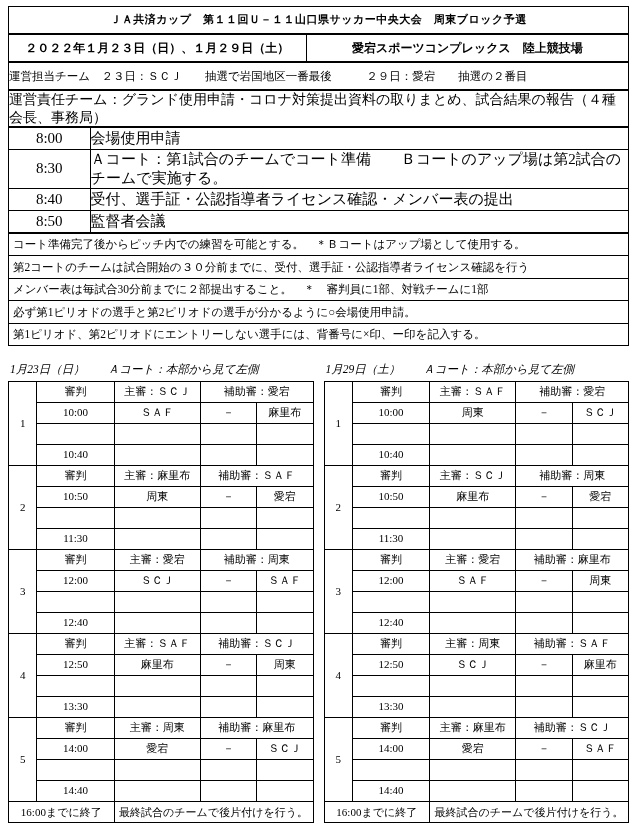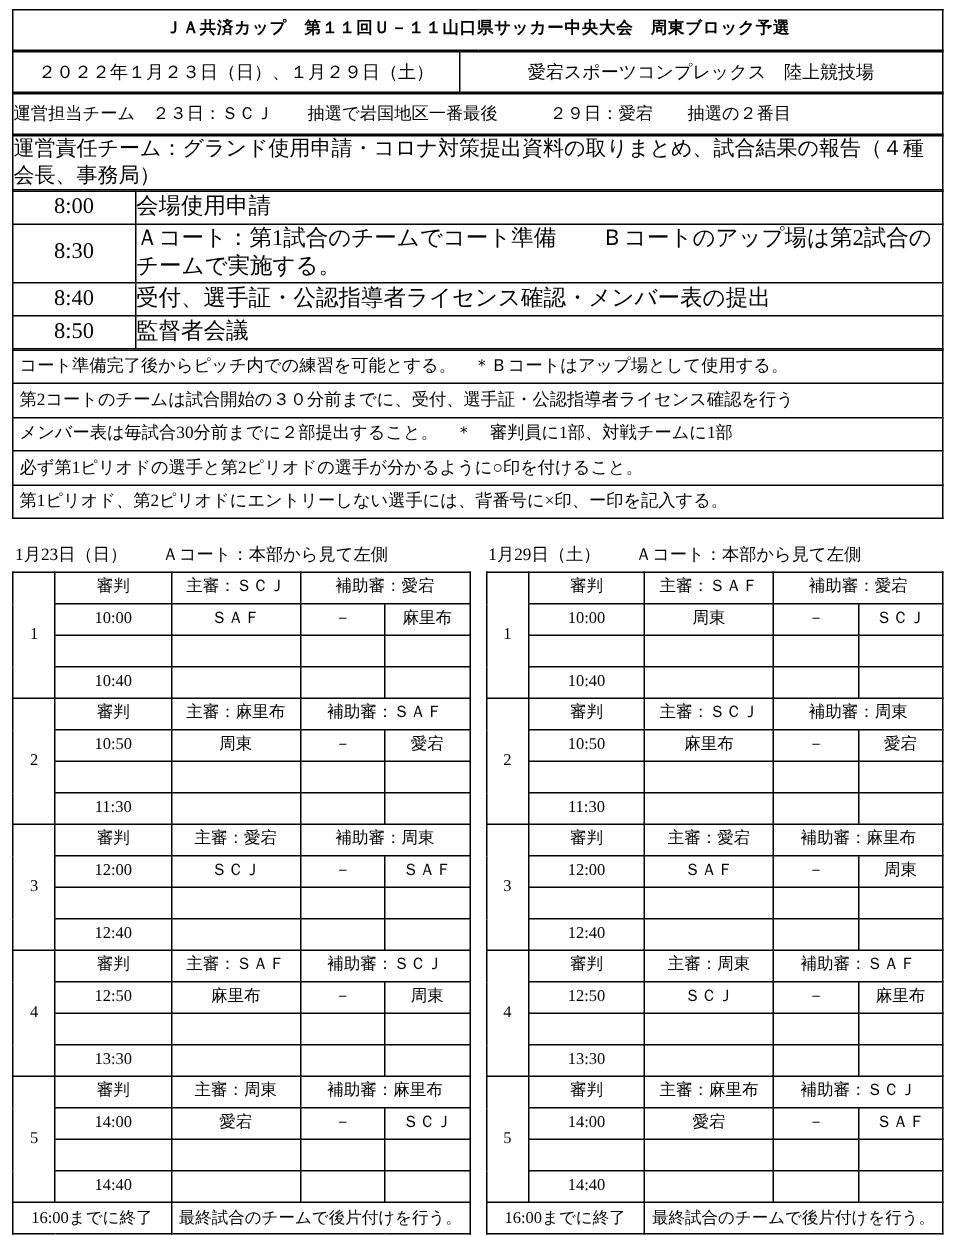--- a/index.html
+++ b/index.html
@@ -46,7 +46,7 @@
   }
   .subtitle {
     font-size: 12px;
-    font-weight: normal;
+    font-weight: bold;
   }
   .left { text-align: left; padding-left: 0; }
 

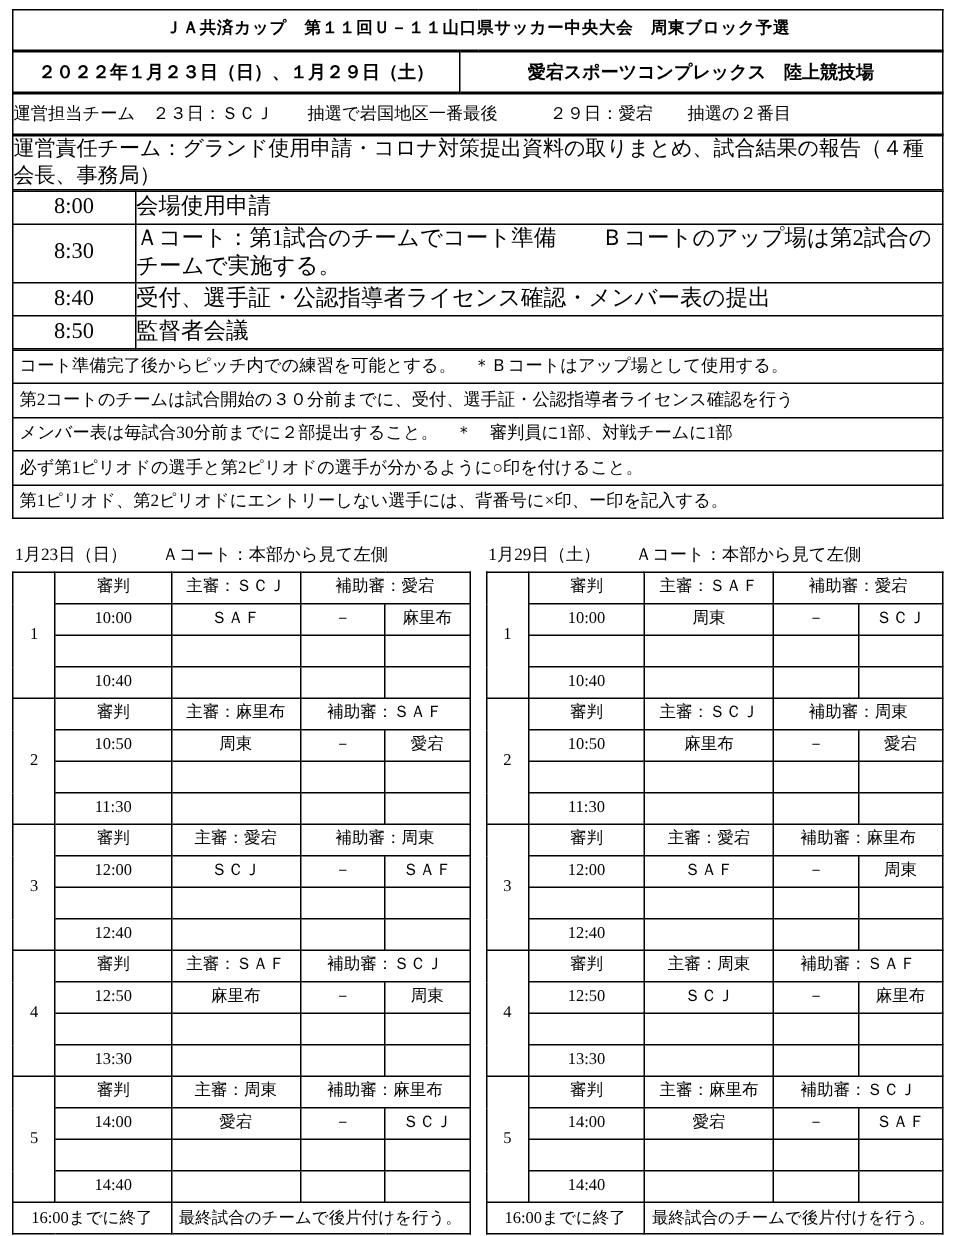--- a/index.html
+++ b/index.html
@@ -142,7 +142,7 @@
       <td>メンバー表は毎試合30分前までに２部提出すること。　＊　審判員に1部、対戦チームに1部</td>
     </tr>
     <tr>
-      <td>必ず第1ピリオドの選手と第2ピリオドの選手が分かるように○印を付けること。</td>
+      <td>必ず第1ピリオドの選手と第2ピリオドの選手が分かるように○会場使用申請。</td>
     </tr>
     <tr>
       <td>第1ピリオド、第2ピリオドにエントリーしない選手には、背番号に×印、ー印を記入する。</td>

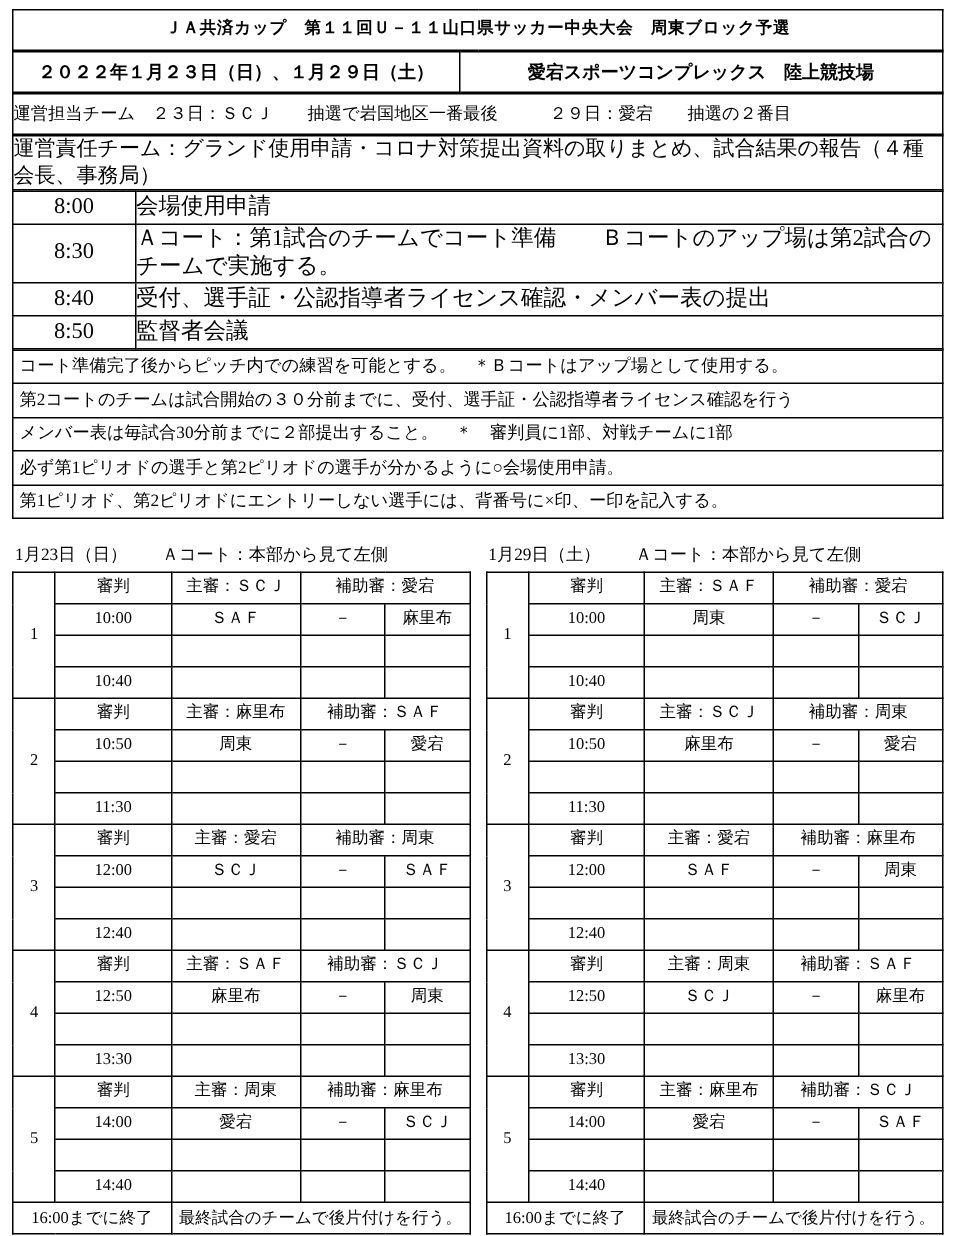--- a/index.html
+++ b/index.html
@@ -64,6 +64,7 @@
     text-align: left;
     padding: 2px 0 4px 2px;
     border: none;
+    font-style: italic;
   }
   .mtbl td { height: 20px; font-size: 11px; }
   .mtbl .idx { font-size: 11px; }

